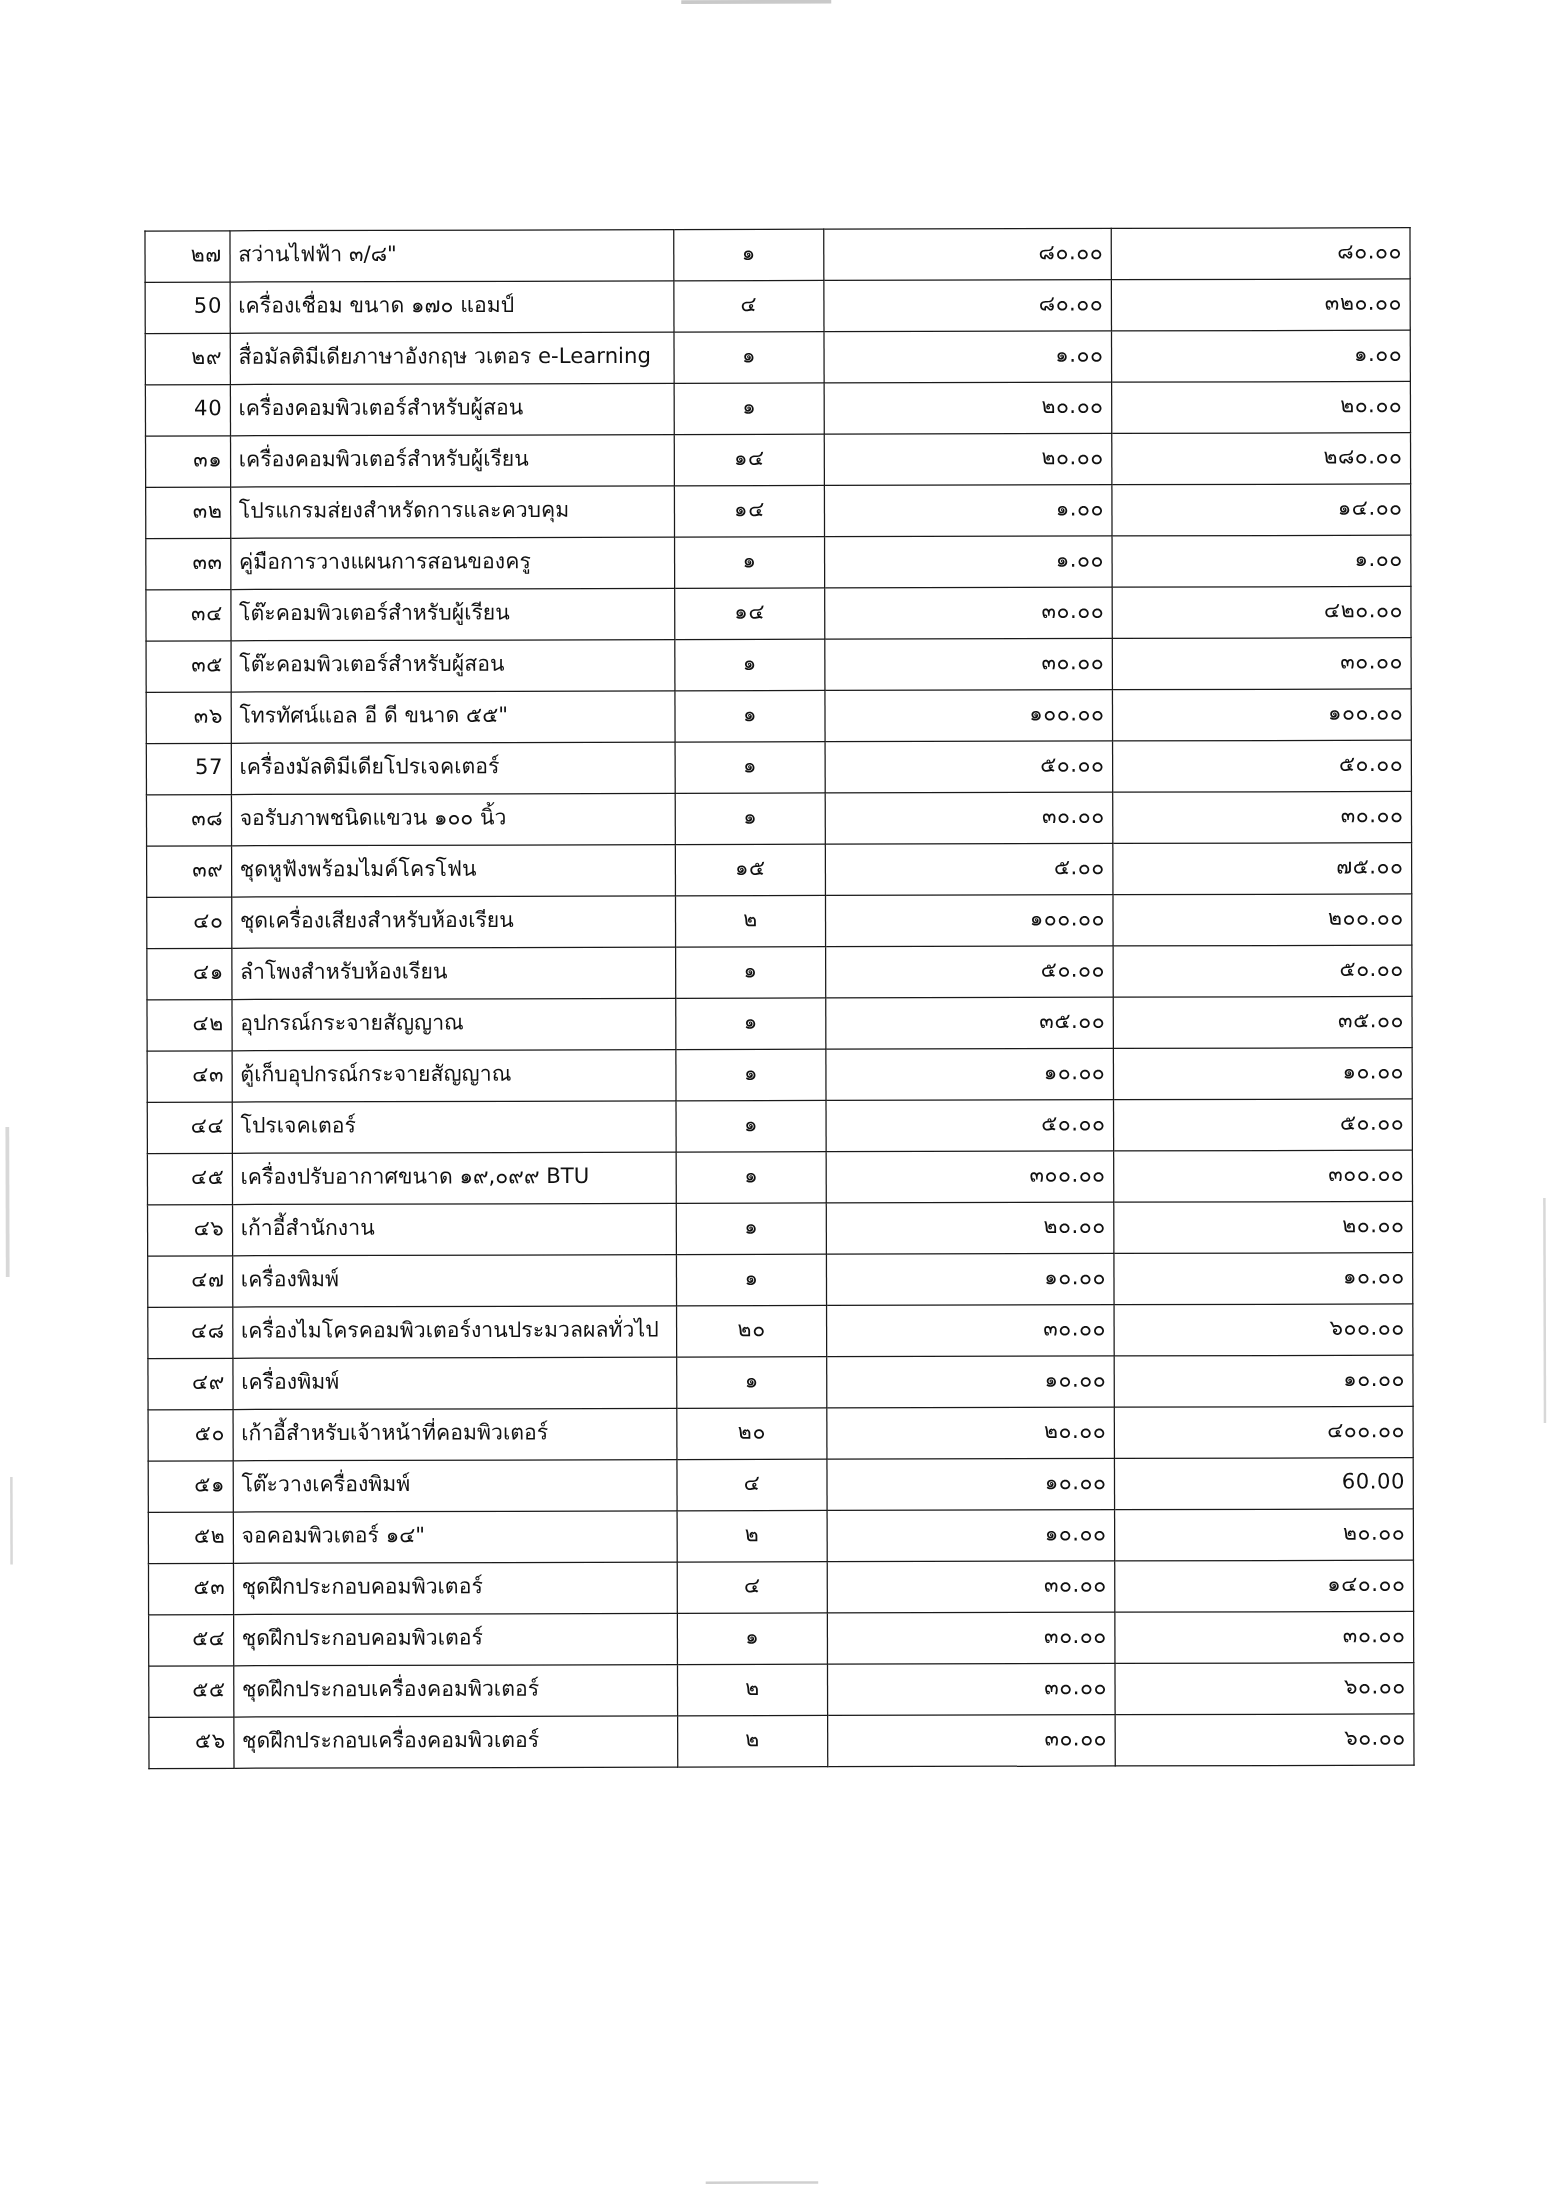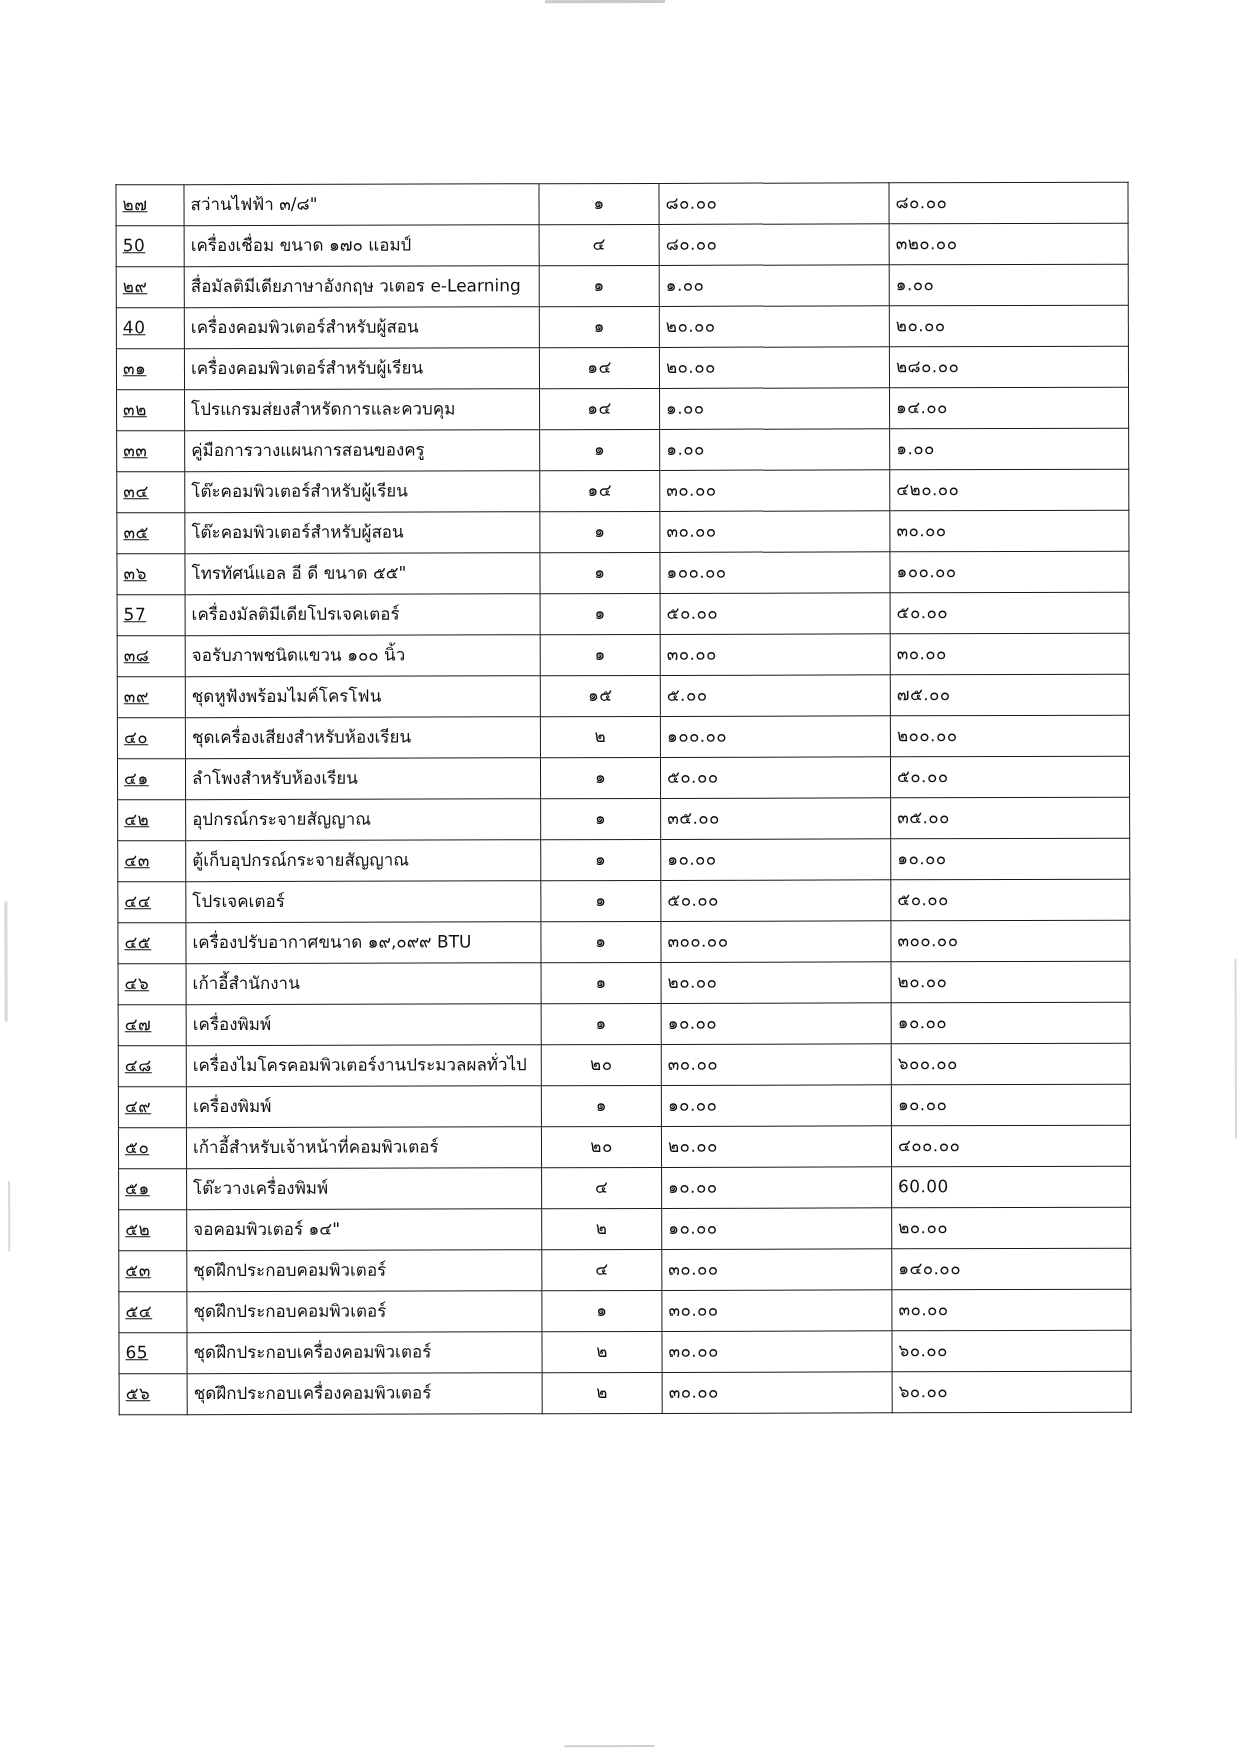--- a/index.html
+++ b/index.html
@@ -57,10 +57,9 @@
   col.c-total { width: 239px; }
 
   td.no {
-    text-align: left;
+    text-align: right;
     font-size: 19px;
     letter-spacing: 0.5px;
-    text-decoration: underline;
   }
   td.item {
     text-align: left;

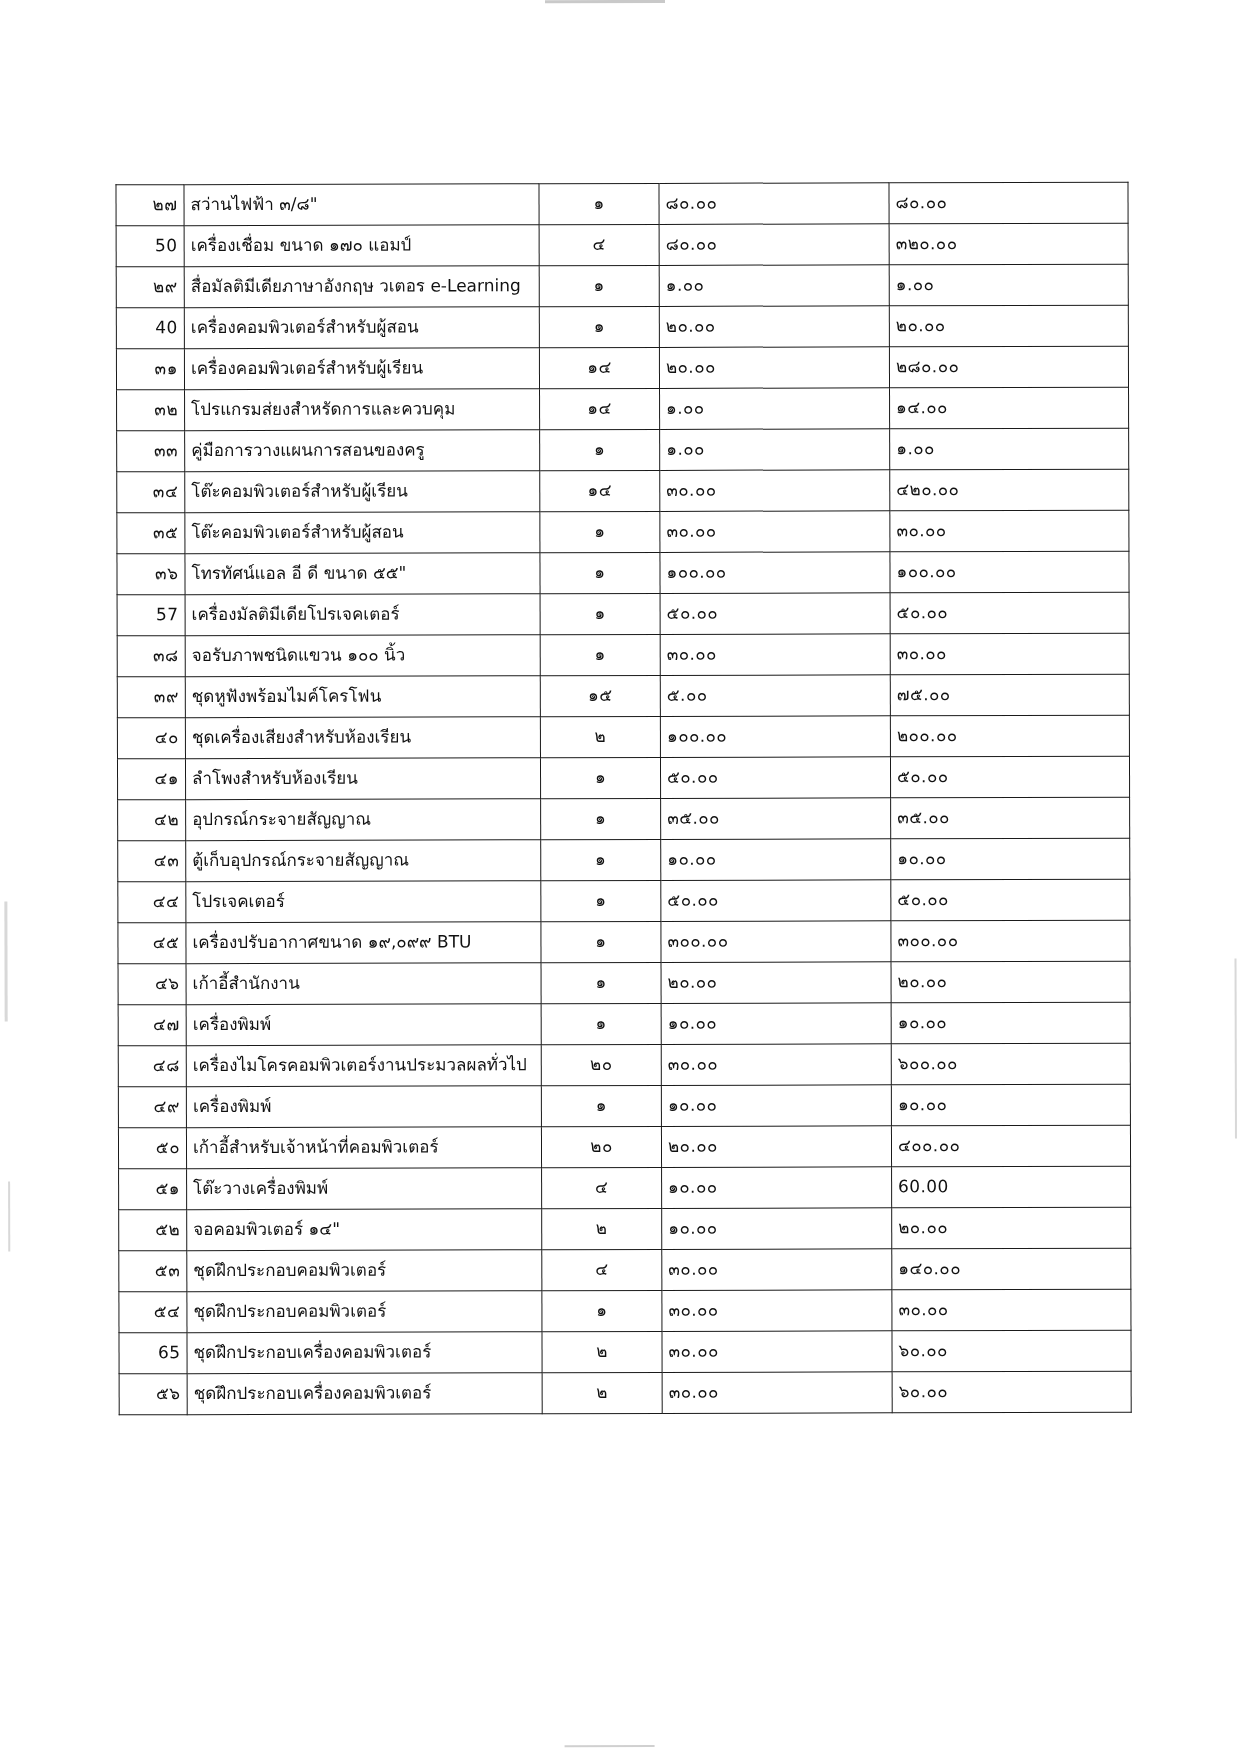--- a/index.html
+++ b/index.html
@@ -72,7 +72,7 @@
     letter-spacing: 0.5px;
   }
   td.unit, td.total {
-    text-align: left;
+    text-align: right;
     font-size: 18px;
     letter-spacing: 0.4px;
   }

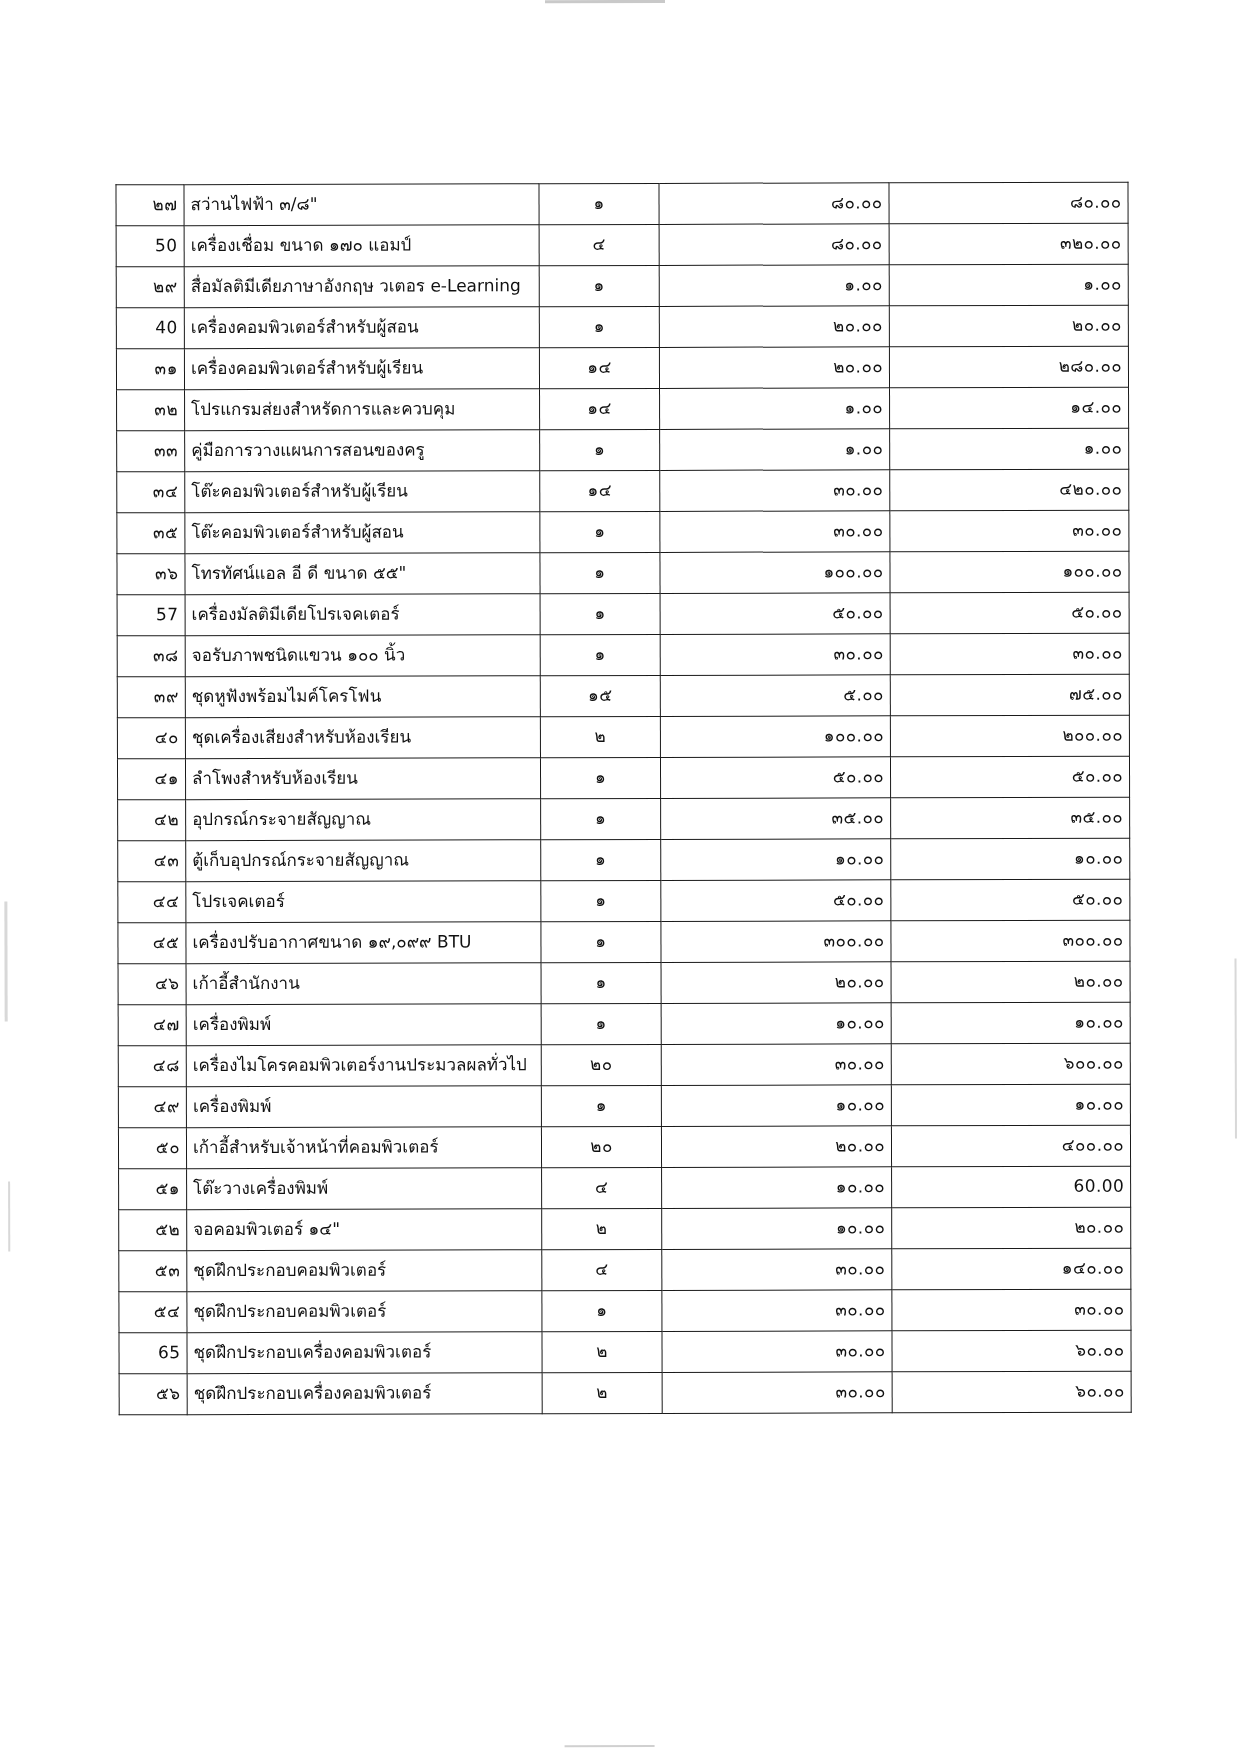--- a/index.html
+++ b/index.html
@@ -299,7 +299,7 @@
           <td class="total">๓๐.๐๐</td>
         </tr>
       <tr>
-          <td class="no">65</td>
+          <td class="no">๕๕</td>
           <td class="item">ชุดฝึกประกอบเครื่องคอมพิวเตอร์</td>
           <td class="qty">๒</td>
           <td class="unit">๓๐.๐๐</td>

